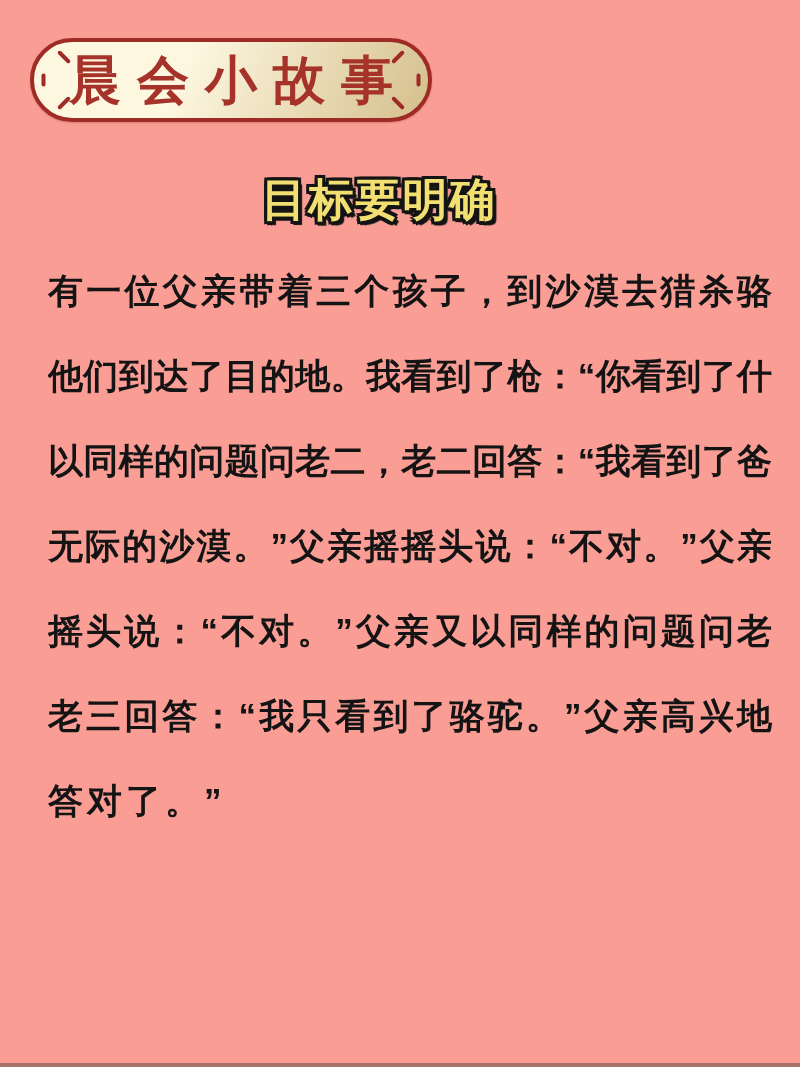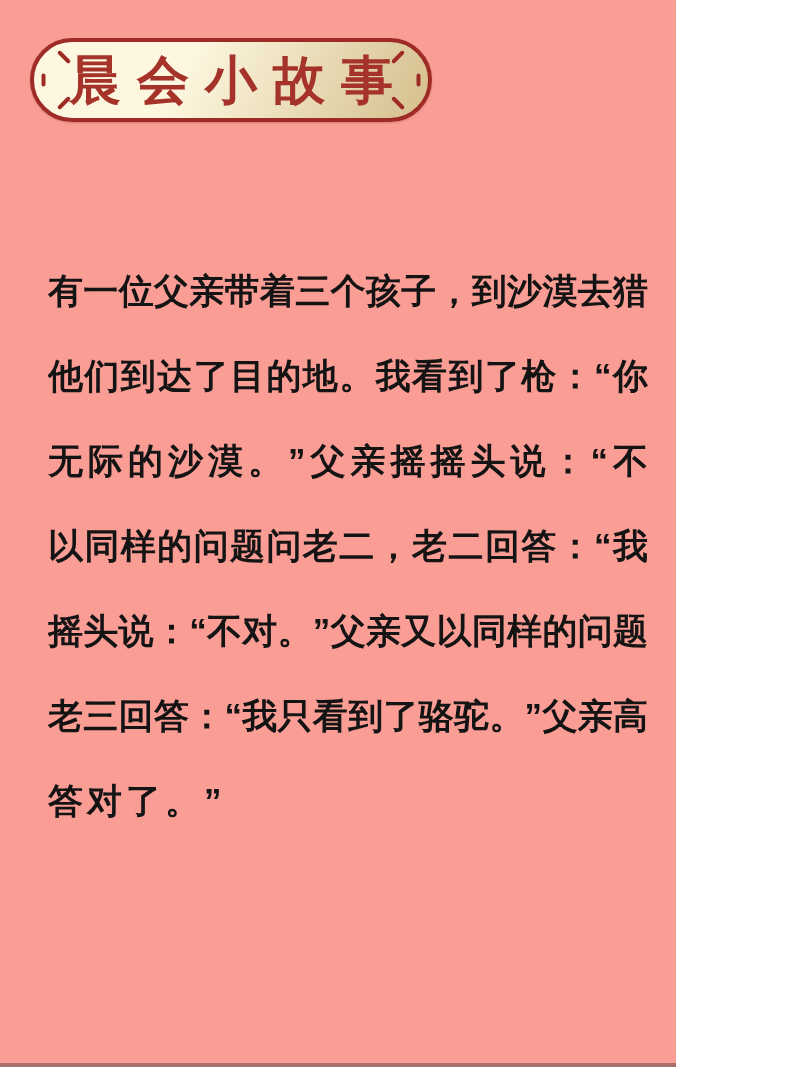--- a/index.html
+++ b/index.html
@@ -19,7 +19,7 @@
 
   .page {
     position: relative;
-    width: 676px;
+    width: 800px;
     height: 1067px;
     background: var(--page-bg);
     overflow: hidden;

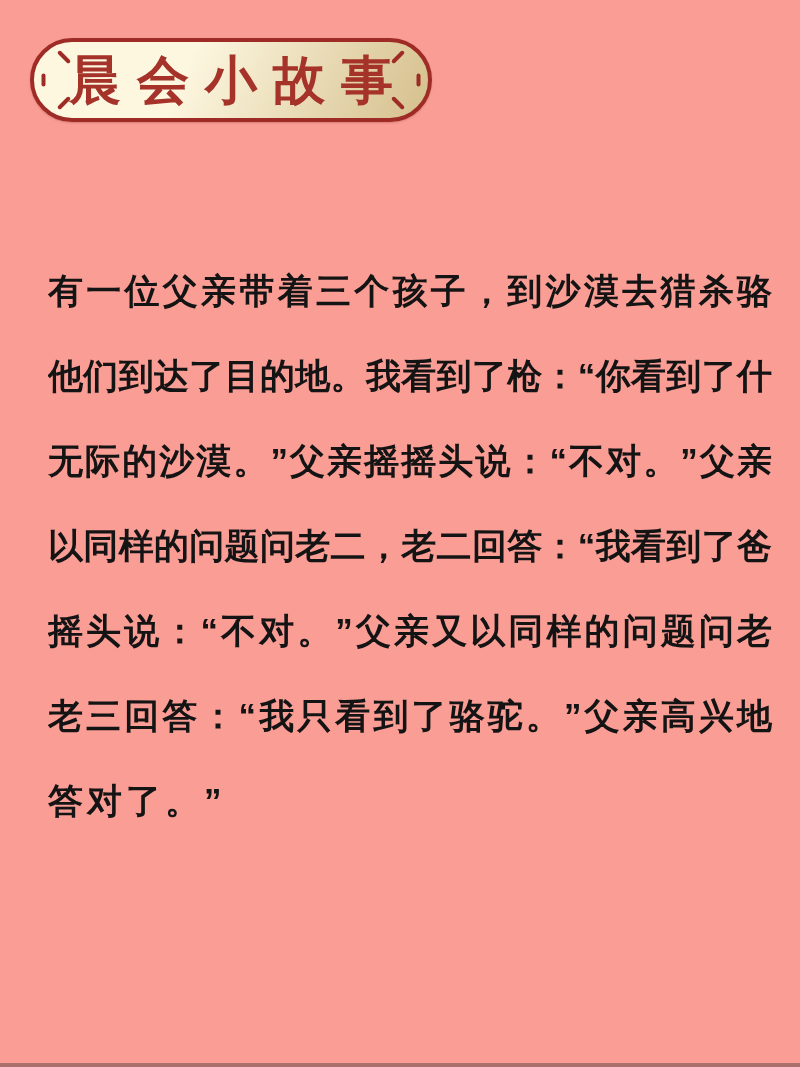--- a/index.html
+++ b/index.html
@@ -141,6 +141,7 @@
     <span class="badge-label">晨会小故事</span>
   </div>
 
+  <div class="story-title">目标要明确</div>
 
   <div class="story-body">
     <div class="story-line">有一位父亲带着三个孩子，到沙漠去猎杀骆驼。</div>

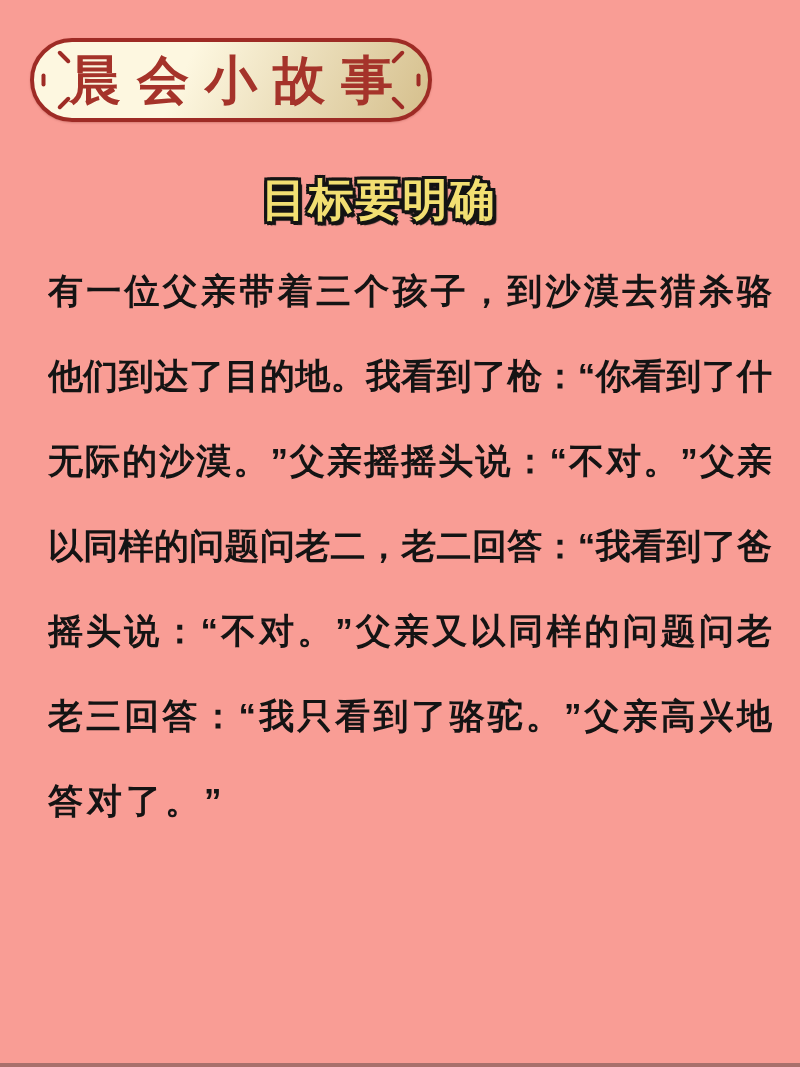--- a/index.html
+++ b/index.html
@@ -146,8 +146,8 @@
   <div class="story-body">
     <div class="story-line">有一位父亲带着三个孩子，到沙漠去猎杀骆驼。</div>
     <div class="story-line">他们到达了目的地。我看到了枪：“你看到了什</div>
+    <div class="story-line">以同样的问题问老二，老二回答：“我看到了爸</div>
     <div class="story-line">无际的沙漠。”父亲摇摇头说：“不对。”父亲</div>
-    <div class="story-line">以同样的问题问老二，老二回答：“我看到了爸</div>
     <div class="story-line">摇头说：“不对。”父亲又以同样的问题问老三，</div>
     <div class="story-line">老三回答：“我只看到了骆驼。”父亲高兴地说：“</div>
     <div class="story-line last">答对了。”</div>

